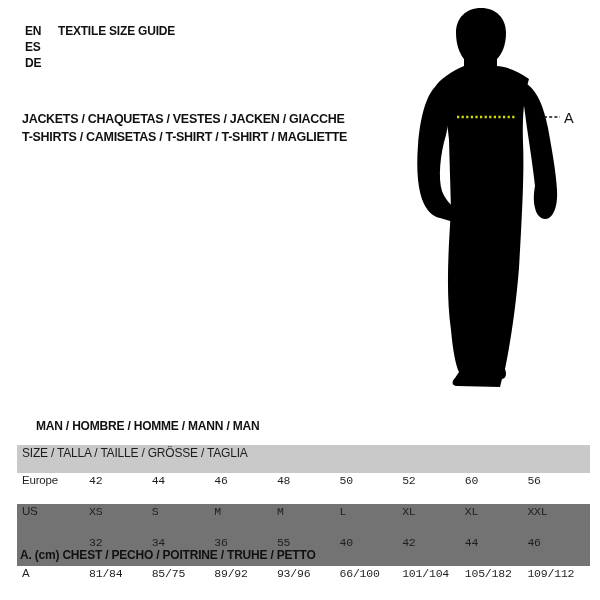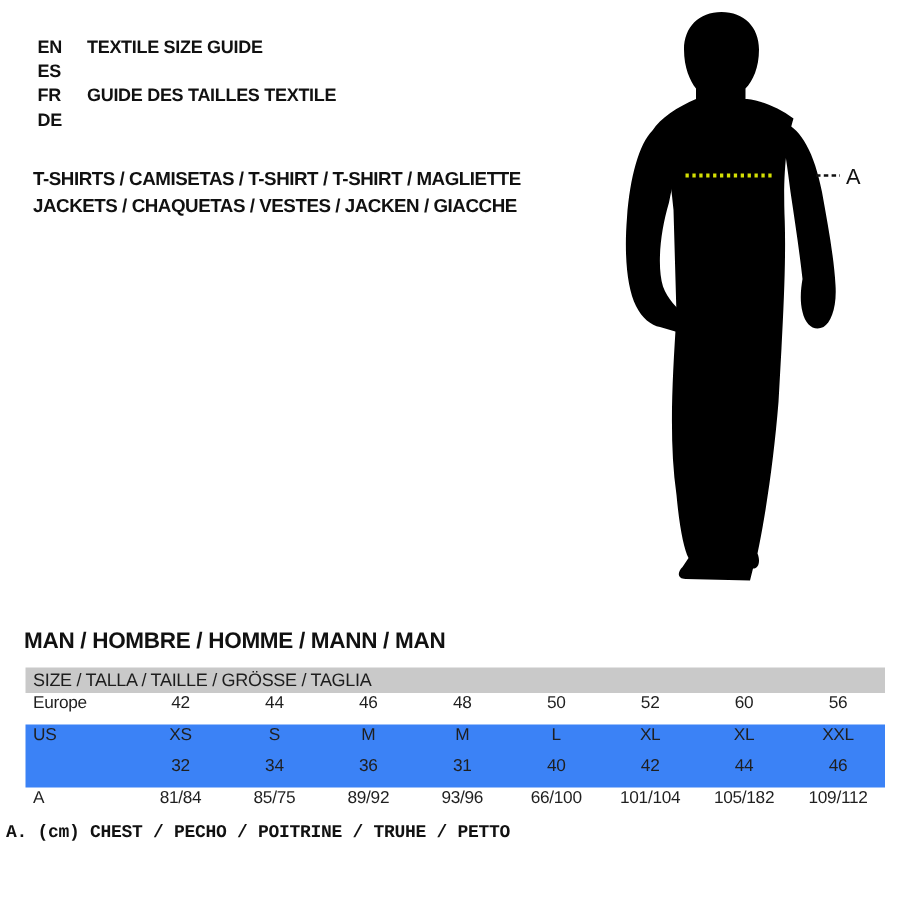--- a/index.html
+++ b/index.html
@@ -37,10 +37,6 @@
   </div>
   <div class="lang-row">
     <span class="lang-code">ES</span>
-  </div>
-  <div class="lang-row">
-    <span class="lang-code">FR</span>
-    <span>GUIDE DES TAILLES TEXTILE</span>
   </div>
   <div class="lang-row">
     <span class="lang-code">DE</span>

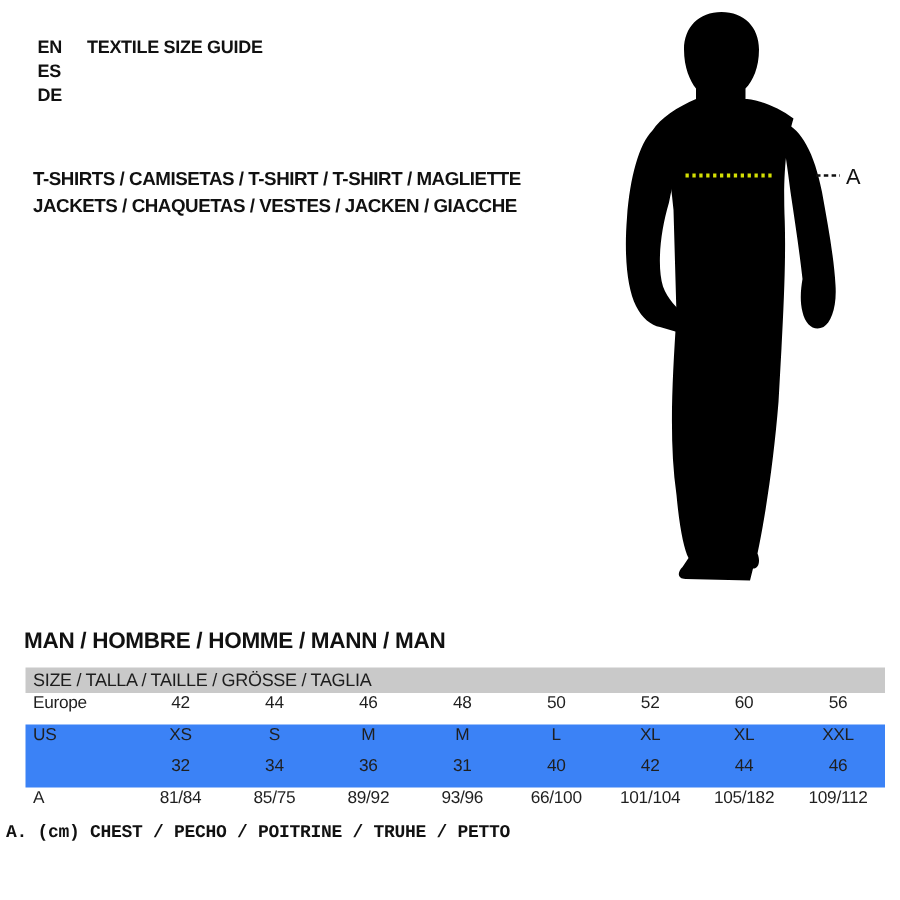--- a/index.html
+++ b/index.html
@@ -44,8 +44,8 @@
 </div>
 
 <div class="categories">
+  <div>JACKETS / CHAQUETAS / VESTES / JACKEN / GIACCHE</div>
   <div>T-SHIRTS / CAMISETAS / T-SHIRT / T-SHIRT / MAGLIETTE</div>
-  <div>JACKETS / CHAQUETAS / VESTES / JACKEN / GIACCHE</div>
 </div>
 
 <div class="figure-wrap">

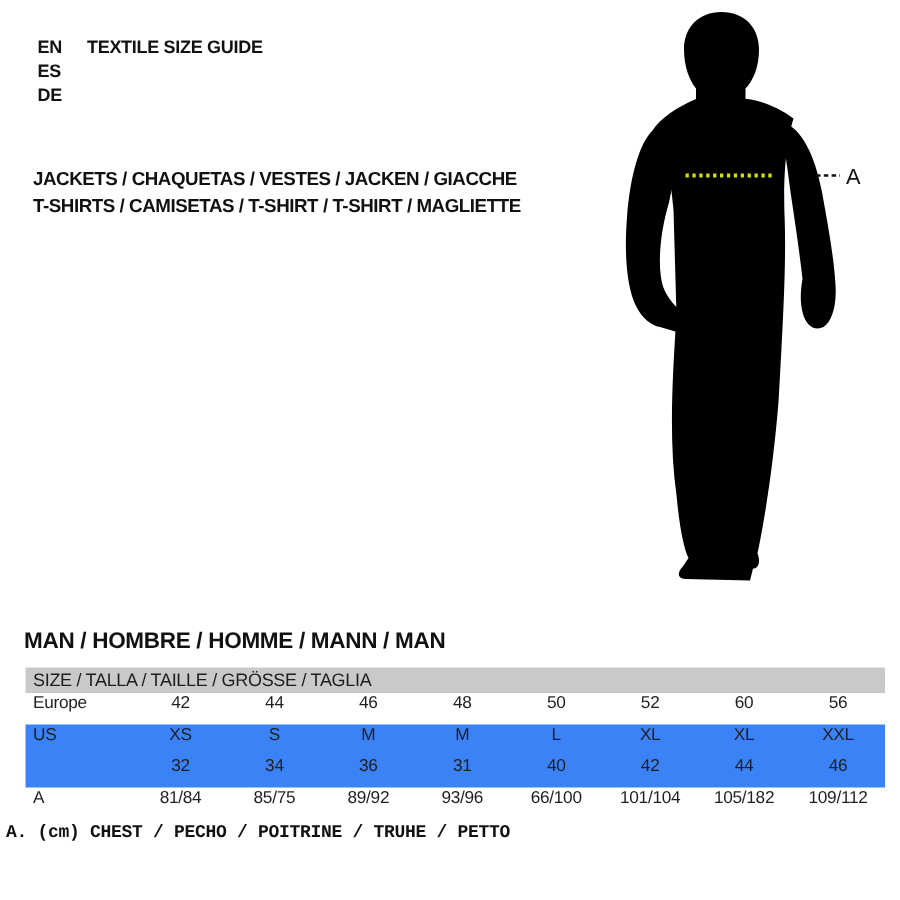--- a/index.html
+++ b/index.html
@@ -16,7 +16,7 @@
   
   .figure-wrap{position:absolute;left:405px;top:2px;width:170px;height:392px;}
   
-  .section-title{position:absolute;left:16px;top:419px;font-size:15px;font-weight:bold;letter-spacing:-0.2px;}
+  .section-title{position:absolute;left:36px;top:419px;font-size:12px;font-weight:bold;letter-spacing:-0.2px;}
   
   .size-table{position:absolute;left:17px;top:445px;width:573px;font-size:11.5px;letter-spacing:-0.2px;}
   .size-table-header{height:17px;line-height:17px;background:#c9c9c9;color:#1d1d1d;padding-left:5px;font-size:12px;}

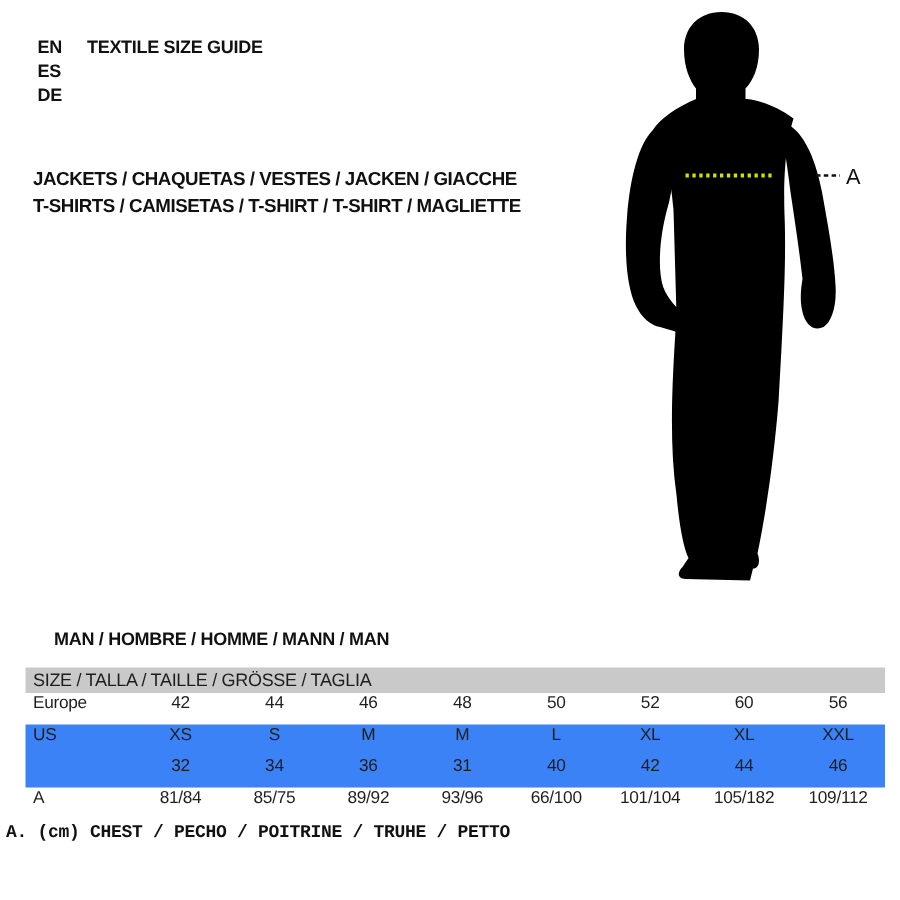--- a/index.html
+++ b/index.html
@@ -19,7 +19,7 @@
   .section-title{position:absolute;left:36px;top:419px;font-size:12px;font-weight:bold;letter-spacing:-0.2px;}
   
   .size-table{position:absolute;left:17px;top:445px;width:573px;font-size:11.5px;letter-spacing:-0.2px;}
-  .size-table-header{height:17px;line-height:17px;background:#c9c9c9;color:#1d1d1d;padding-left:5px;font-size:12px;}
+  .size-table-header{height:28px;line-height:17px;background:#c9c9c9;color:#1d1d1d;padding-left:5px;font-size:12px;}
   .t-row{display:grid;grid-template-columns:72px repeat(8,1fr);height:21px;line-height:15.5px;}
   .t-row.shaded{background:#3b82f6;}
   .t-label{text-align:left;padding-left:5px;color:#1f1f1f;}

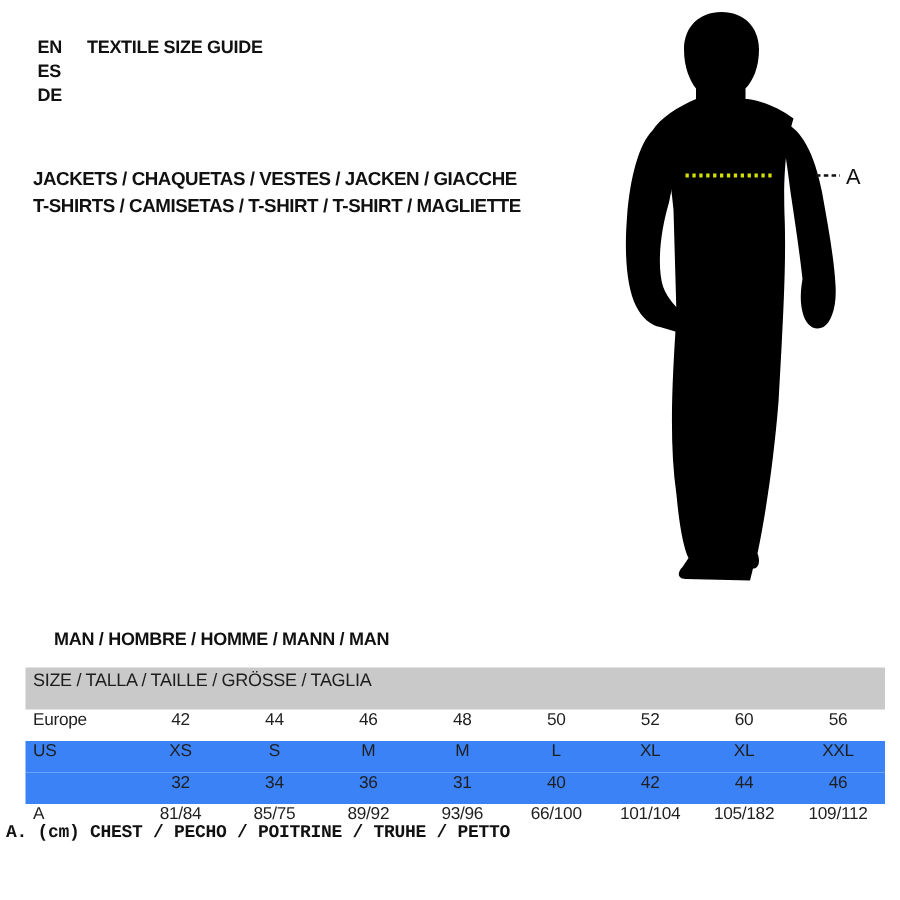--- a/index.html
+++ b/index.html
@@ -20,7 +20,7 @@
   
   .size-table{position:absolute;left:17px;top:445px;width:573px;font-size:11.5px;letter-spacing:-0.2px;}
   .size-table-header{height:28px;line-height:17px;background:#c9c9c9;color:#1d1d1d;padding-left:5px;font-size:12px;}
-  .t-row{display:grid;grid-template-columns:72px repeat(8,1fr);height:21px;line-height:15.5px;}
+  .t-row{display:grid;grid-template-columns:72px repeat(8,1fr);height:31px;line-height:15.5px;}
   .t-row.shaded{background:#3b82f6;}
   .t-label{text-align:left;padding-left:5px;color:#1f1f1f;}
   .t-cell{text-align:center;color:#1f1f1f;}

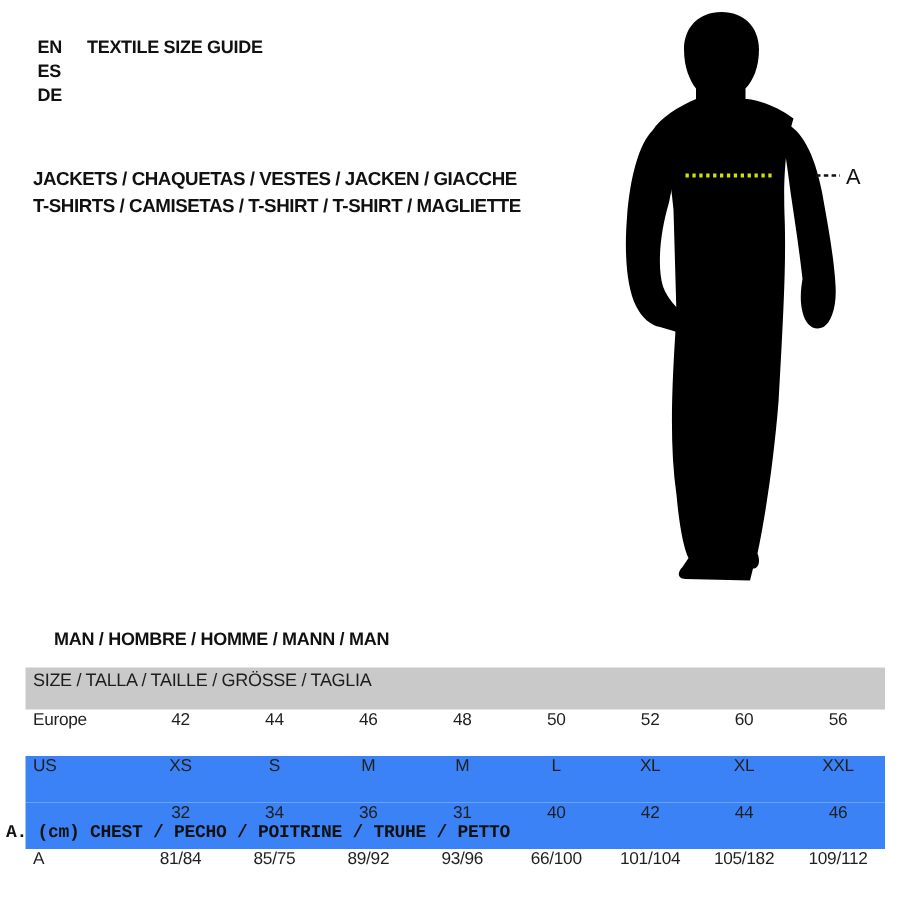--- a/index.html
+++ b/index.html
@@ -23,7 +23,7 @@
   .t-row{display:grid;grid-template-columns:72px repeat(8,1fr);height:31px;line-height:15.5px;}
   .t-row.shaded{background:#3b82f6;}
   .t-label{text-align:left;padding-left:5px;color:#1f1f1f;}
-  .t-cell{text-align:center;color:#1f1f1f;}
+  .t-cell{text-align:left;color:#1f1f1f;font-family:Liberation Mono, monospace;}
   
   .footer-note{position:absolute;left:4px;top:548px;font-size:12px;font-weight:bold;letter-spacing:-0.2px;font-family:Liberation Mono, monospace;}
 </style>

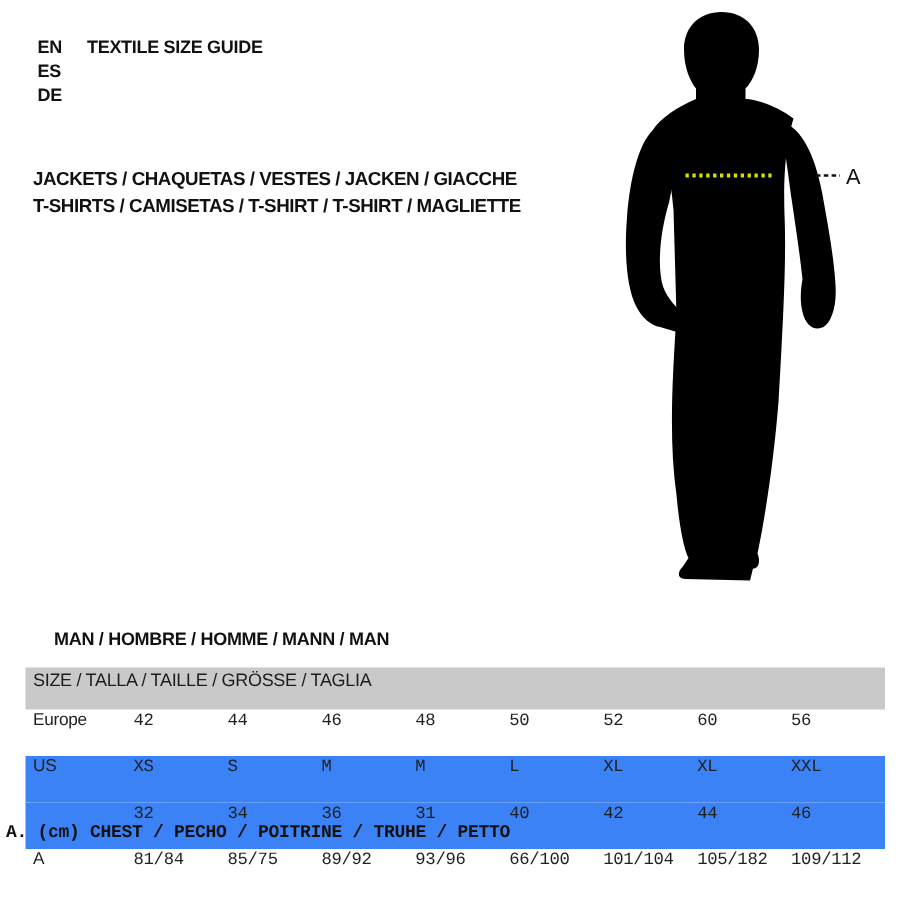--- a/index.html
+++ b/index.html
@@ -21,7 +21,7 @@
   .size-table{position:absolute;left:17px;top:445px;width:573px;font-size:11.5px;letter-spacing:-0.2px;}
   .size-table-header{height:28px;line-height:17px;background:#c9c9c9;color:#1d1d1d;padding-left:5px;font-size:12px;}
   .t-row{display:grid;grid-template-columns:72px repeat(8,1fr);height:31px;line-height:15.5px;}
-  .t-row.shaded{background:#3b82f6;}
+  .t-row.shaded{background:#737373;}
   .t-label{text-align:left;padding-left:5px;color:#1f1f1f;}
   .t-cell{text-align:left;color:#1f1f1f;font-family:Liberation Mono, monospace;}
   

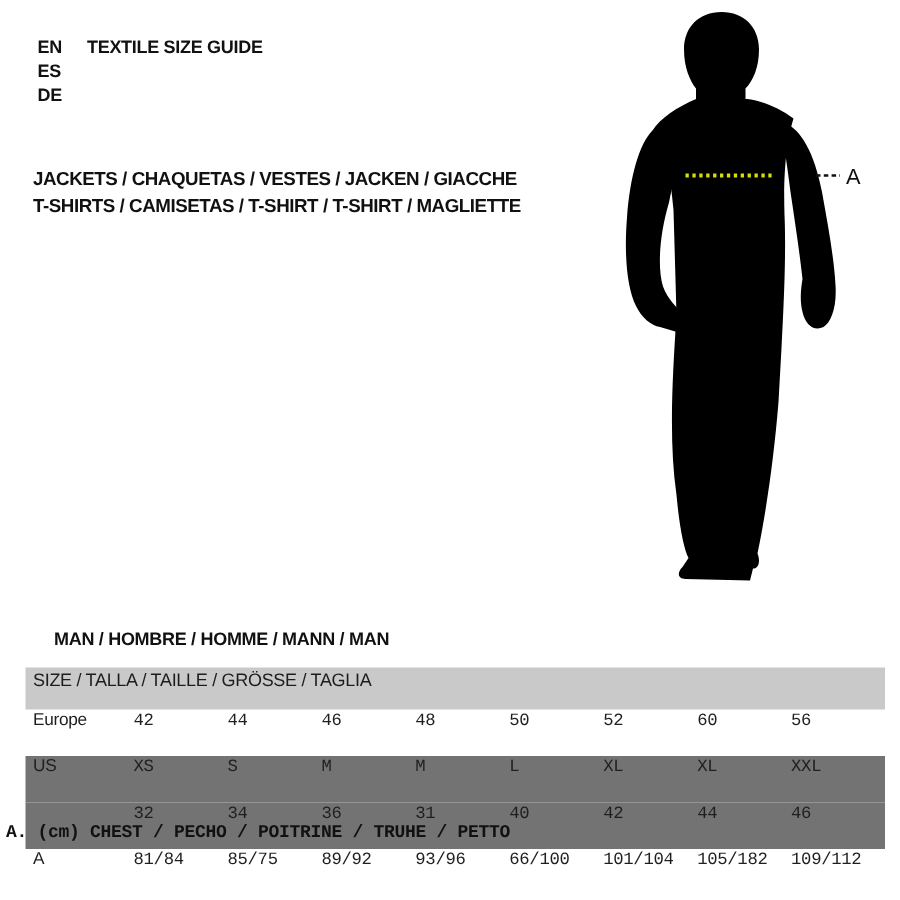--- a/index.html
+++ b/index.html
@@ -139,7 +139,7 @@
     <span class="t-cell">32</span>
     <span class="t-cell">34</span>
     <span class="t-cell">36</span>
-    <span class="t-cell">31</span>
+    <span class="t-cell">55</span>
     <span class="t-cell">40</span>
     <span class="t-cell">42</span>
     <span class="t-cell">44</span>

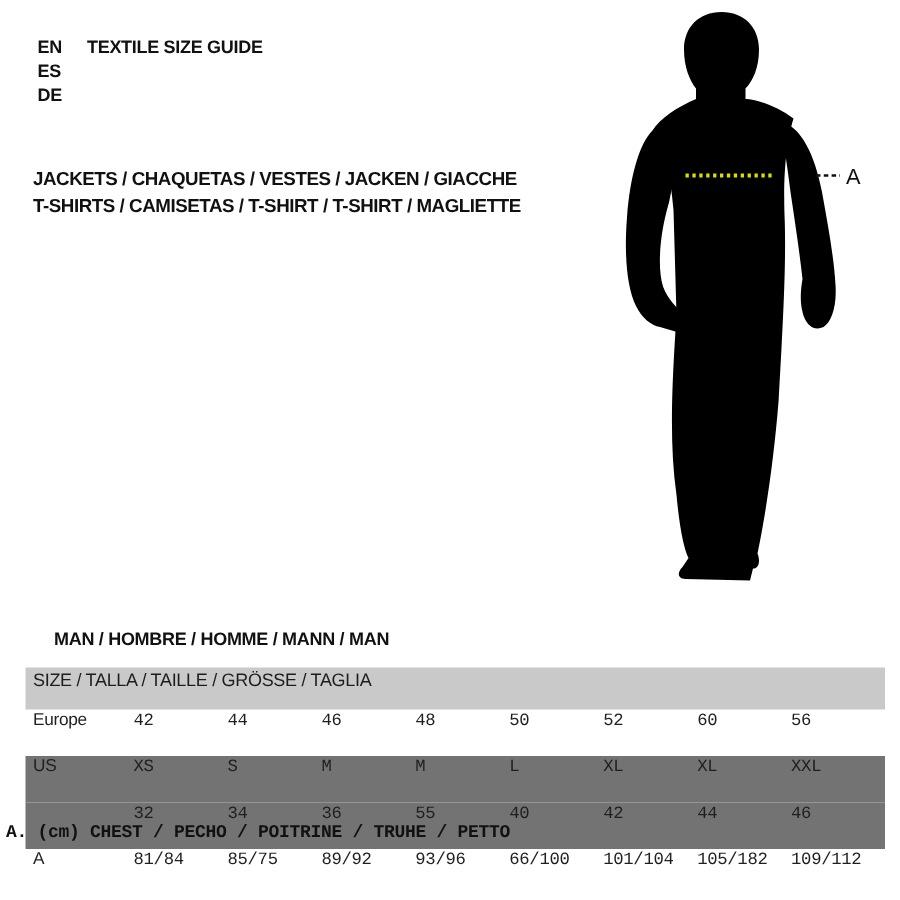--- a/index.html
+++ b/index.html
@@ -25,7 +25,7 @@
   .t-label{text-align:left;padding-left:5px;color:#1f1f1f;}
   .t-cell{text-align:left;color:#1f1f1f;font-family:Liberation Mono, monospace;}
   
-  .footer-note{position:absolute;left:4px;top:548px;font-size:12px;font-weight:bold;letter-spacing:-0.2px;font-family:Liberation Mono, monospace;}
+  .footer-note{position:absolute;left:20px;top:548px;font-size:12px;font-weight:bold;letter-spacing:-0.2px;}
 </style>
 </head>
 <body>

